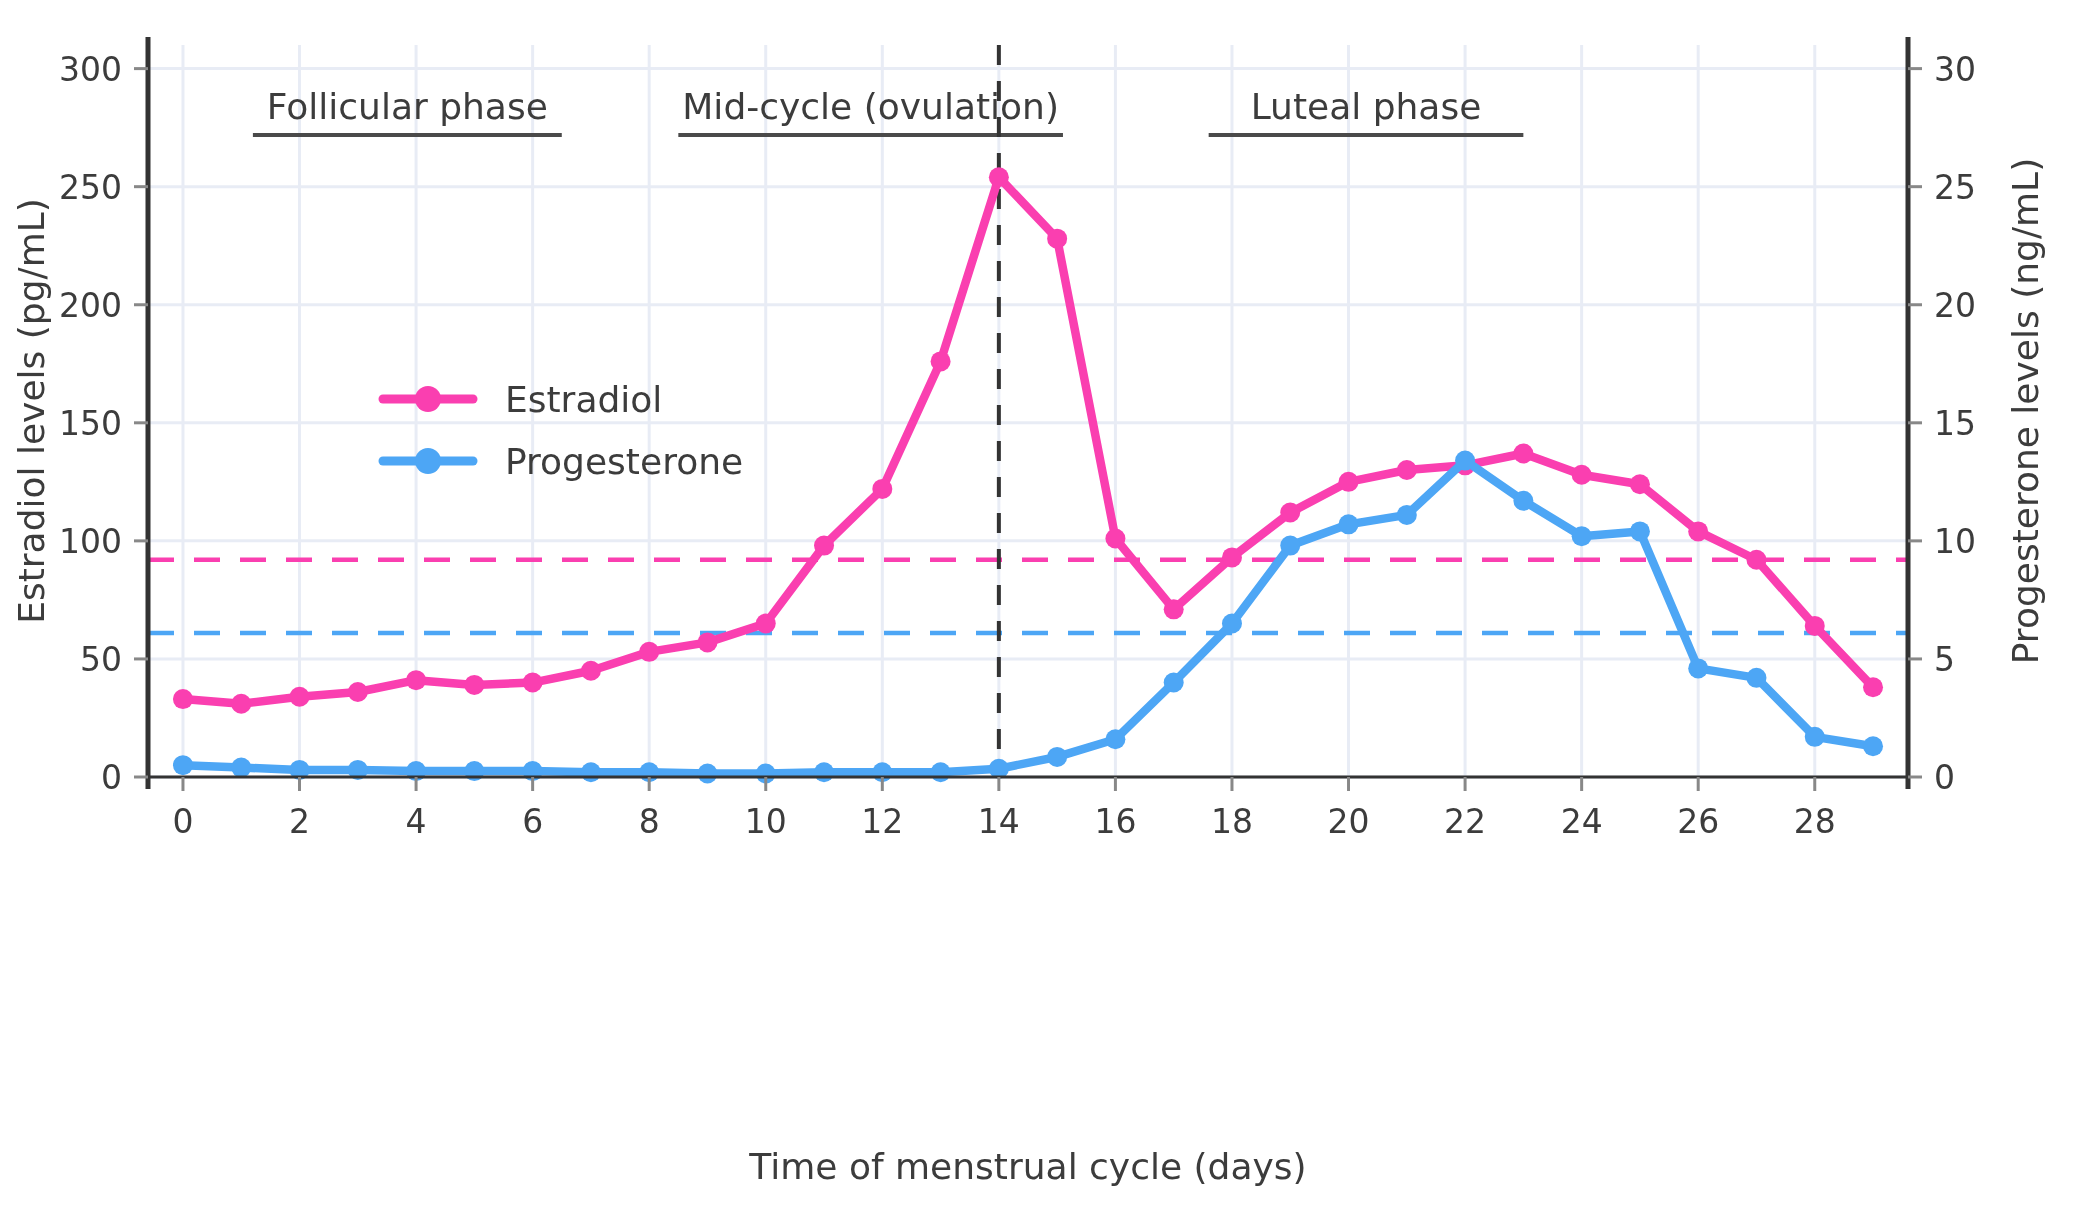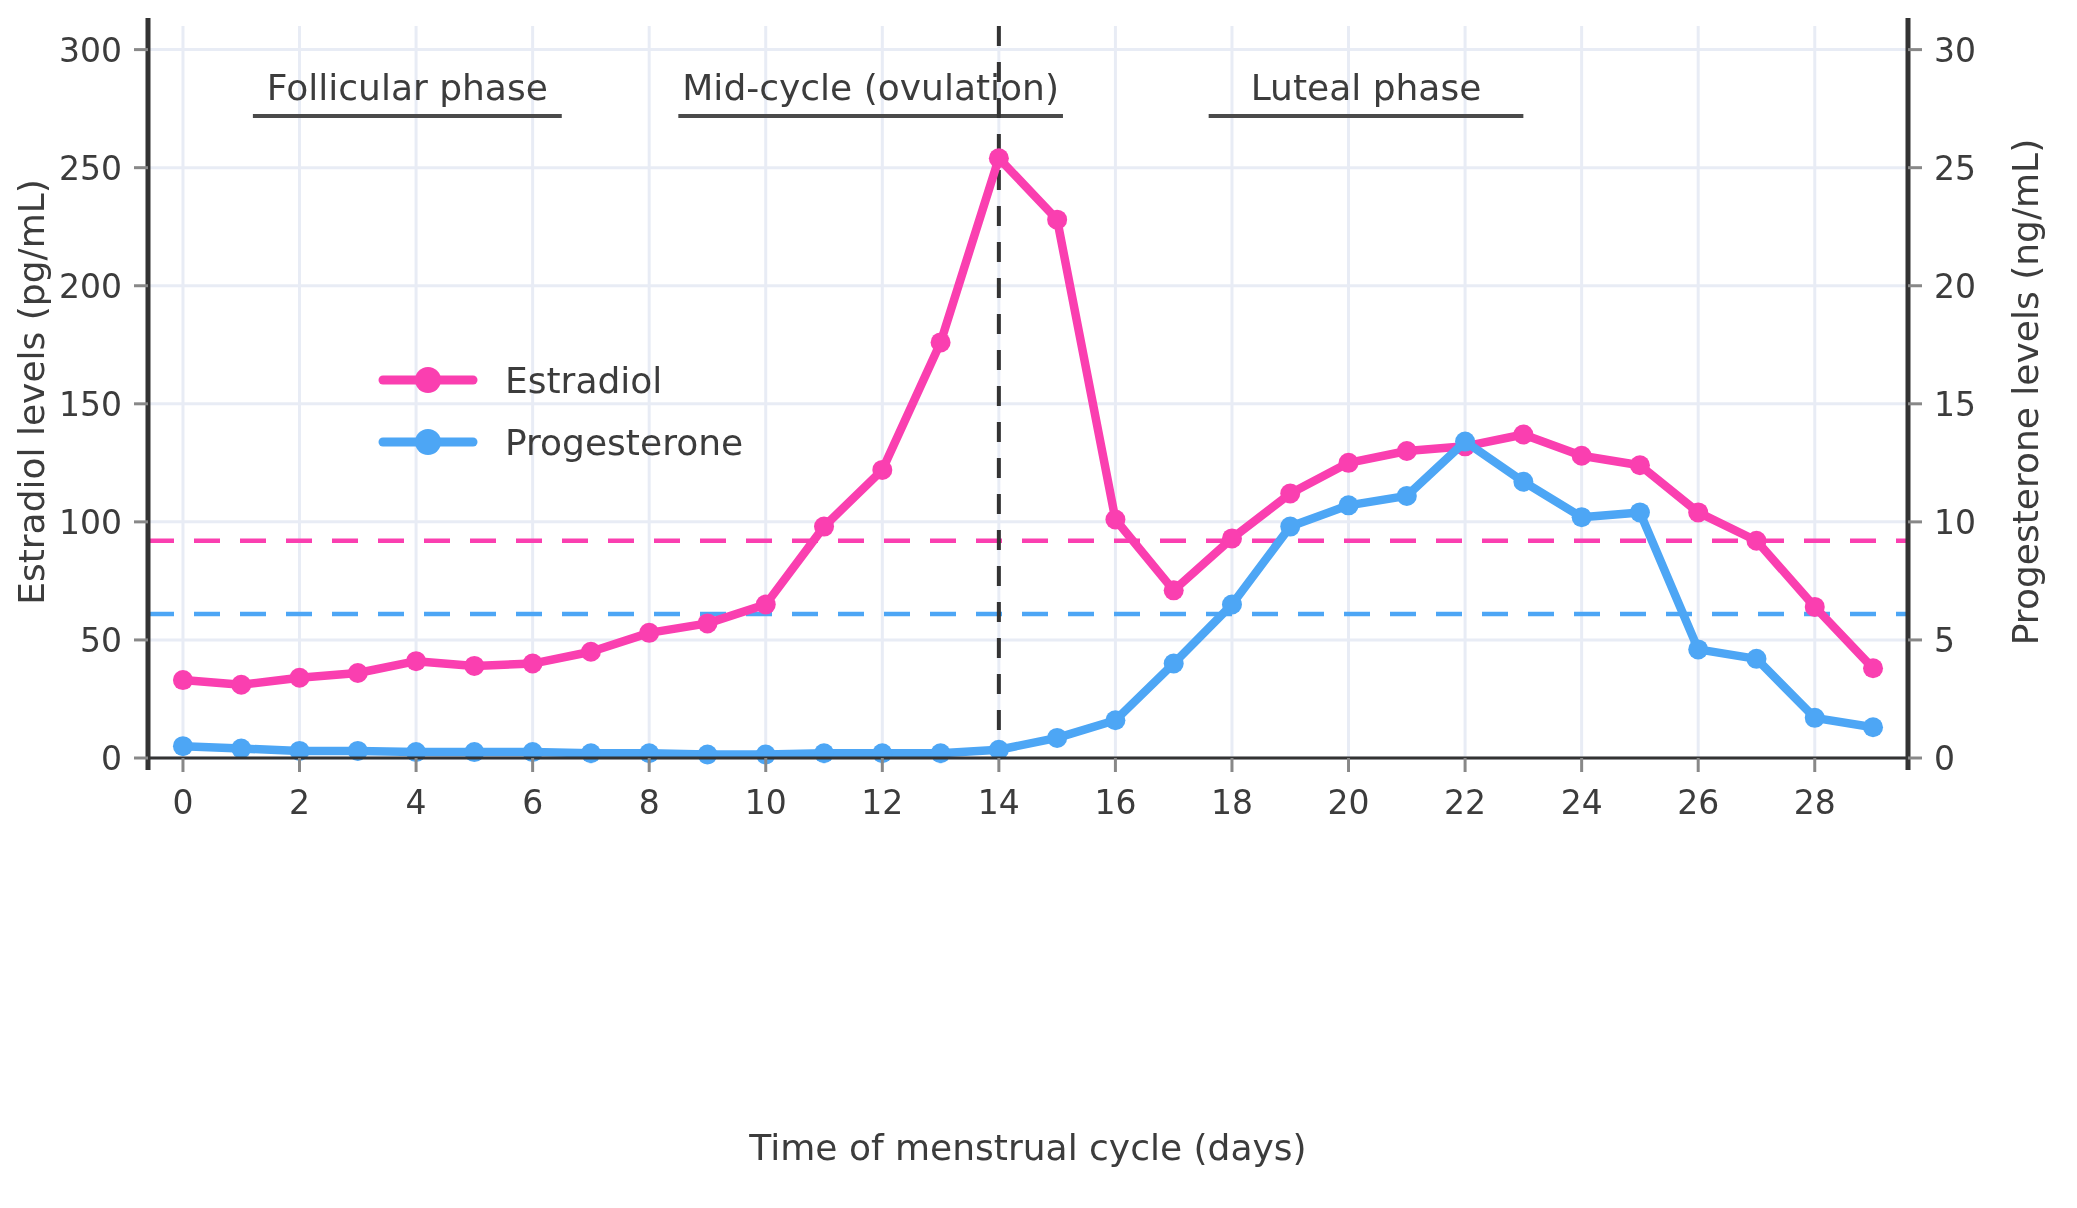--- a/index.html
+++ b/index.html
@@ -9,7 +9,7 @@
     font-family:"DejaVu Sans", sans-serif;
     overflow:hidden;
   }
-  #fig{position:relative;width:2077px;height:864px;}
+  #fig{position:relative;width:2077px;height:864px;margin-top:19px;}
   svg{display:block;}
   .tick-lbl{font-family:"DejaVu Sans", sans-serif;font-size:33px;fill:#3c3c3c;}
   .axis-title{font-family:"DejaVu Sans", sans-serif;font-size:36px;fill:#3c3c3c;}

